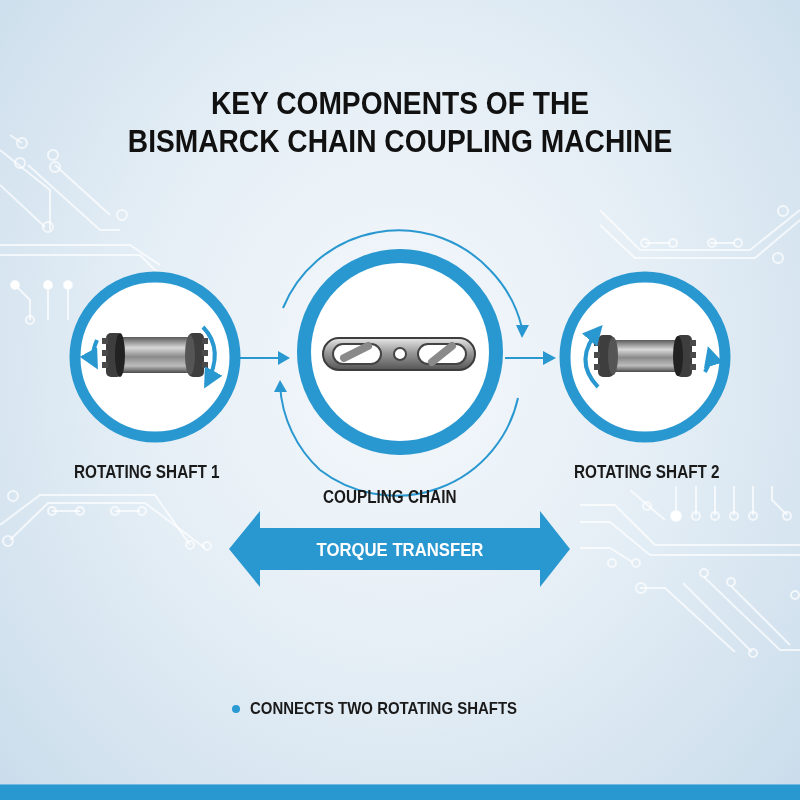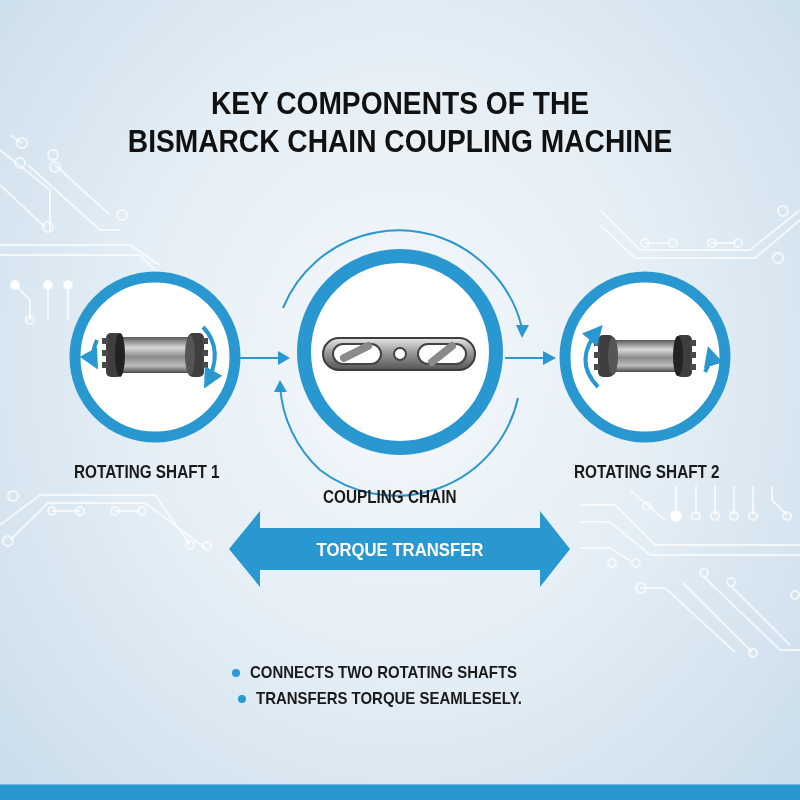--- a/index.html
+++ b/index.html
@@ -29,7 +29,7 @@
       font-family: "Liberation Sans", sans-serif;
       transform: scaleX(0.88); transform-origin: center;
     }
-    .bullets { position: absolute; left: 232px; top: 660px; }
+    .bullets { position: absolute; left: 232px; top: 696px; }
     .bullet {
       display: flex; align-items: center; height: 26px;
       font-family: "Liberation Sans", sans-serif; font-weight: bold;

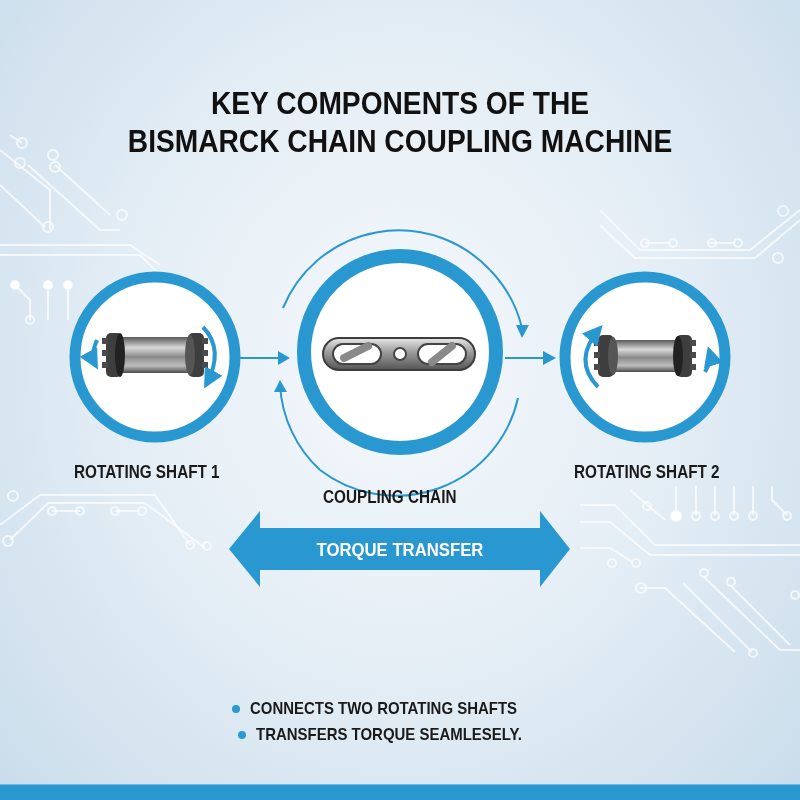--- a/index.html
+++ b/index.html
@@ -240,10 +240,6 @@
     <span class="dot"></span>
     <span class="txt">CONNECTS TWO ROTATING SHAFTS</span>
   </div>
-  <div class="bullet b2">
-    <span class="dot"></span>
-    <span class="txt">TRANSFERS TORQUE SEAMLESELY.</span>
-  </div>
 </div>
 
 <div class="footer-bar"></div>

